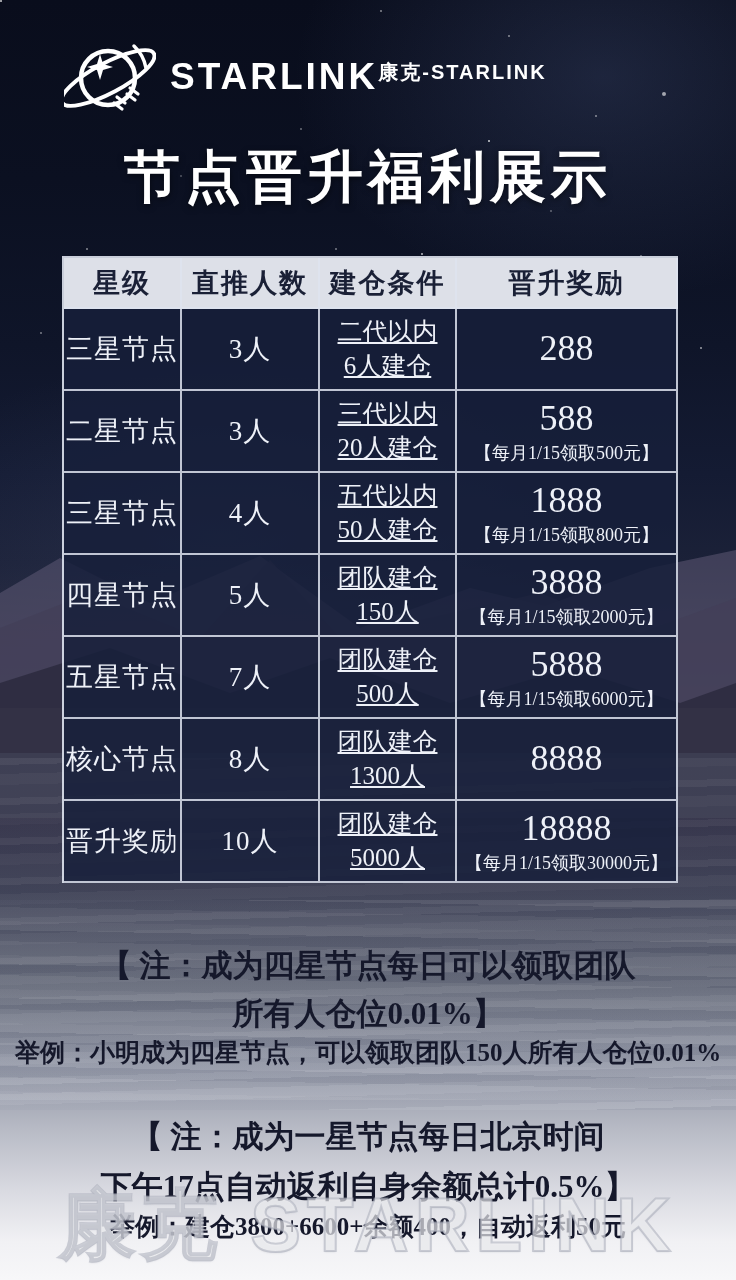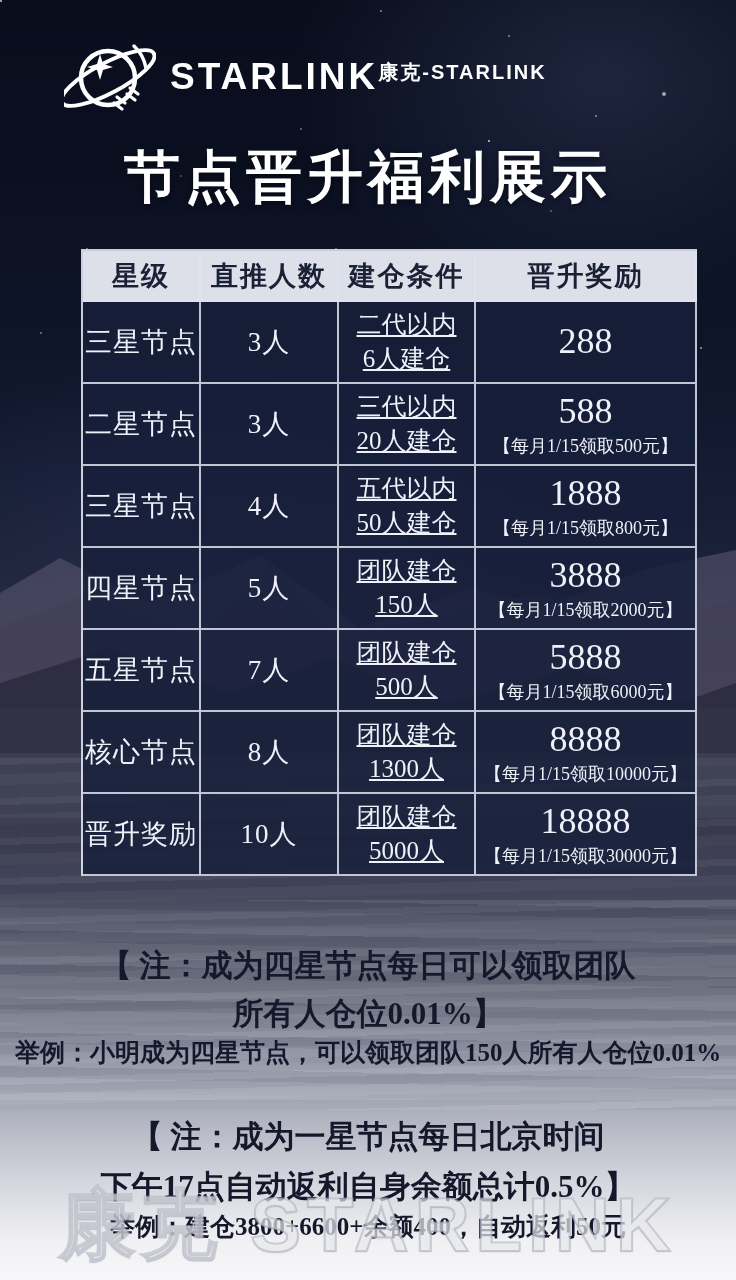--- a/index.html
+++ b/index.html
@@ -43,9 +43,9 @@
   .title{position:absolute;left:0;top:140px;width:736px;text-align:center;color:#ffffff;
     font-size:56px;font-weight:bold;letter-spacing:5px;text-shadow:0 2px 6px rgba(0,0,0,.5);}
   
-  .tbl{position:absolute;left:62px;top:249px;width:614px;display:grid;
+  .tbl{position:absolute;left:62px;top:256px;width:614px;display:grid;
     grid-template-columns:118px 138px 137px 221px;
-    border-top:2px solid rgba(222,227,238,.9);border-left:2px solid rgba(222,227,238,.9);margin-left:19px;}
+    border-top:2px solid rgba(222,227,238,.9);border-left:2px solid rgba(222,227,238,.9);}
   .row{display:contents;}
   .cell{border-right:2px solid rgba(222,227,238,.85);border-bottom:2px solid rgba(222,227,238,.85);
     display:flex;flex-direction:column;align-items:center;justify-content:center;text-align:center;

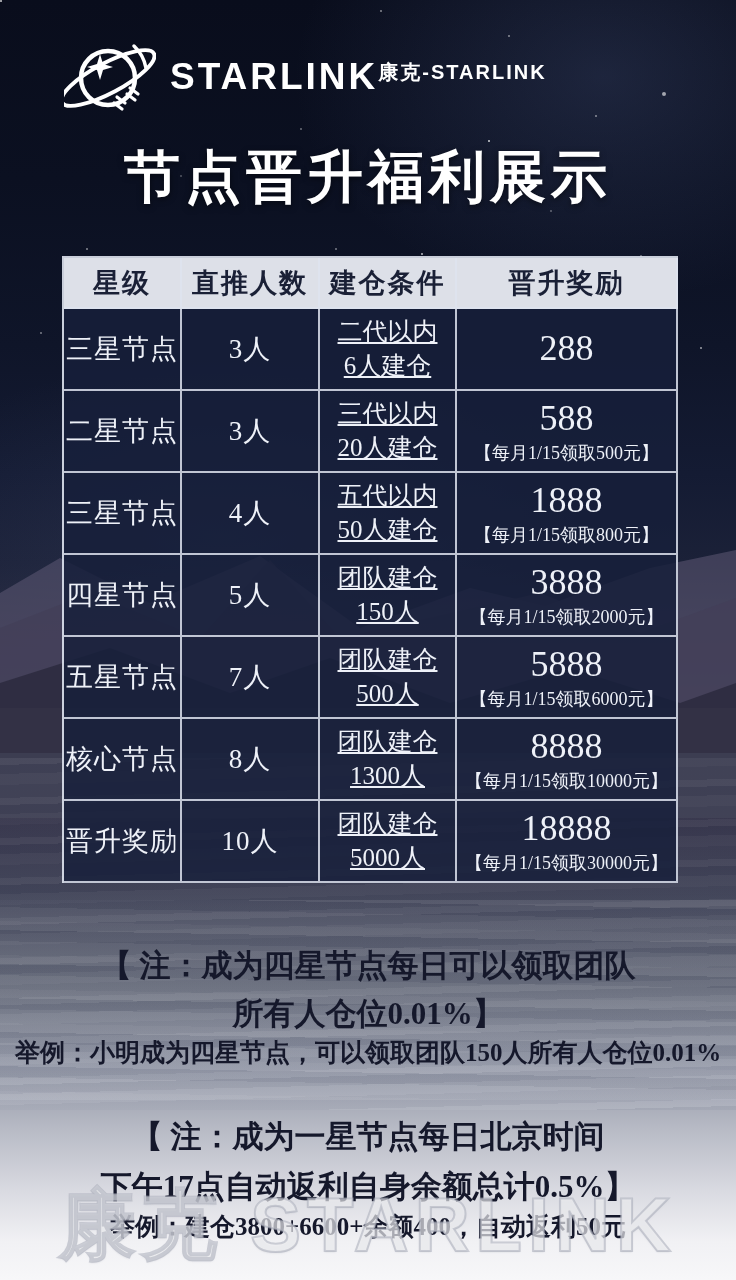--- a/index.html
+++ b/index.html
@@ -191,7 +191,6 @@
       </div>
       <div class="cell bcell reward">
         <div class="amt">8888</div>
-        <div class="rnote">【每月1/15领取10000元】</div>
       </div>
     </div>
 

